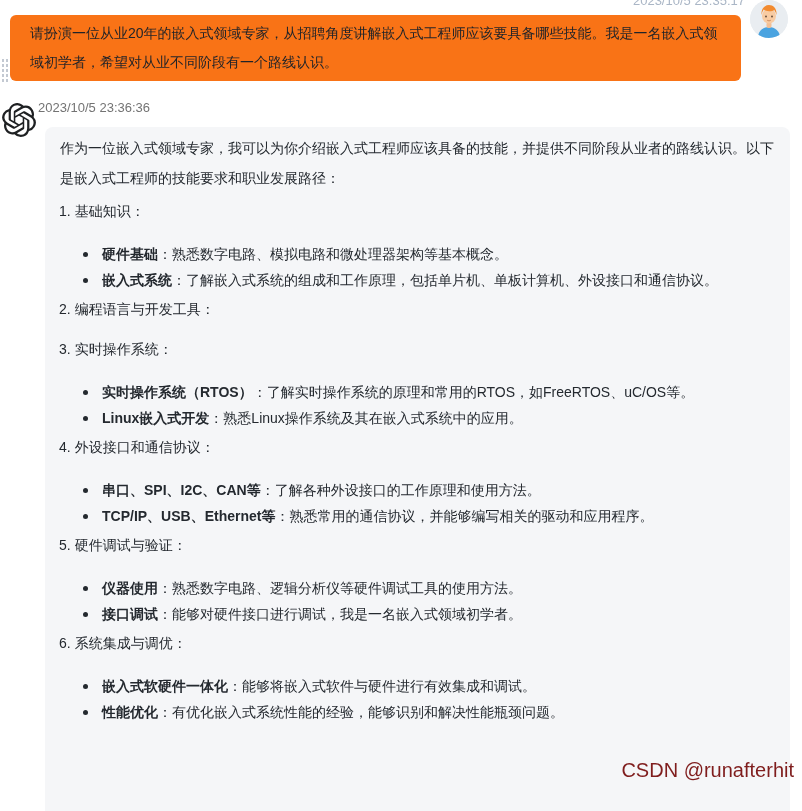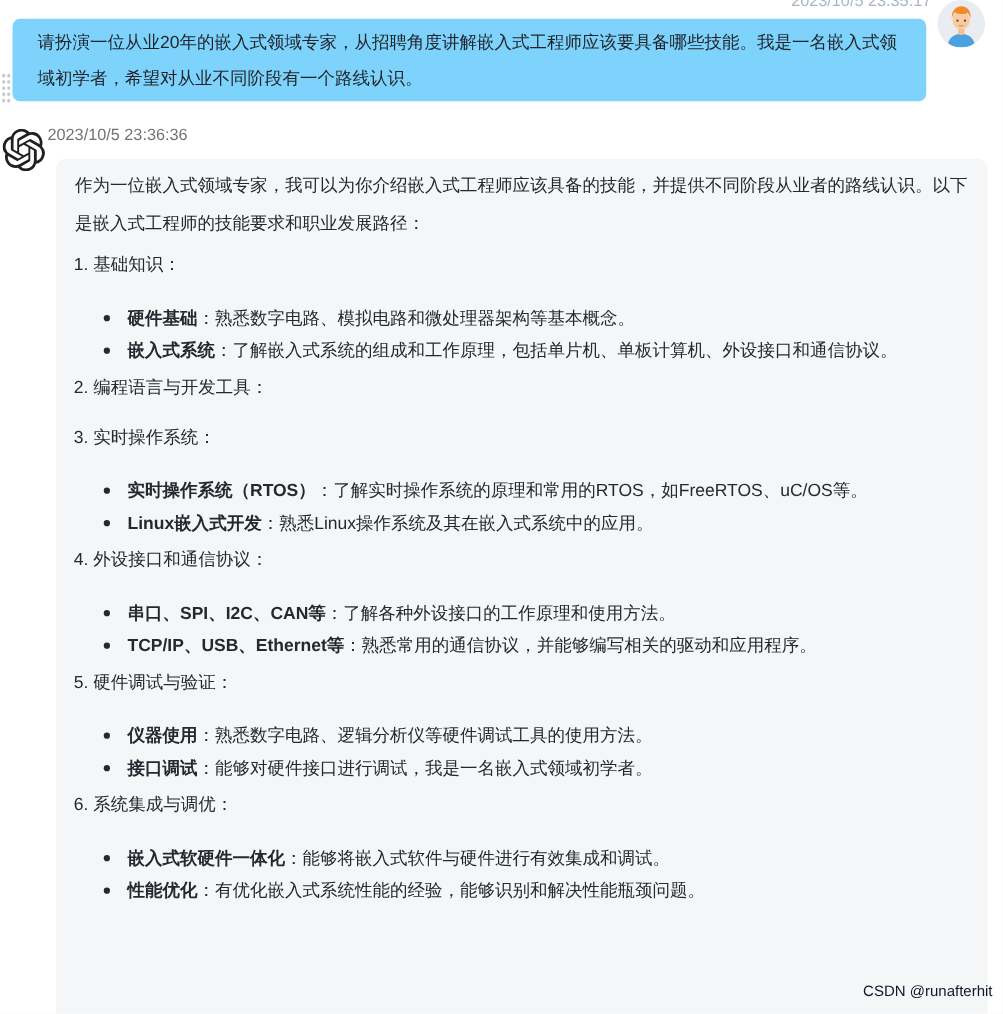--- a/index.html
+++ b/index.html
@@ -20,7 +20,7 @@
   }
   .user-bubble{
     position:absolute;left:10px;top:15px;width:691px;
-    background:#7dd3fc;border-radius:6px;
+    background:#f97316;border-radius:6px;
     padding:4px 20px;
     font-size:14px;line-height:29px;color:#1f2329;
   }

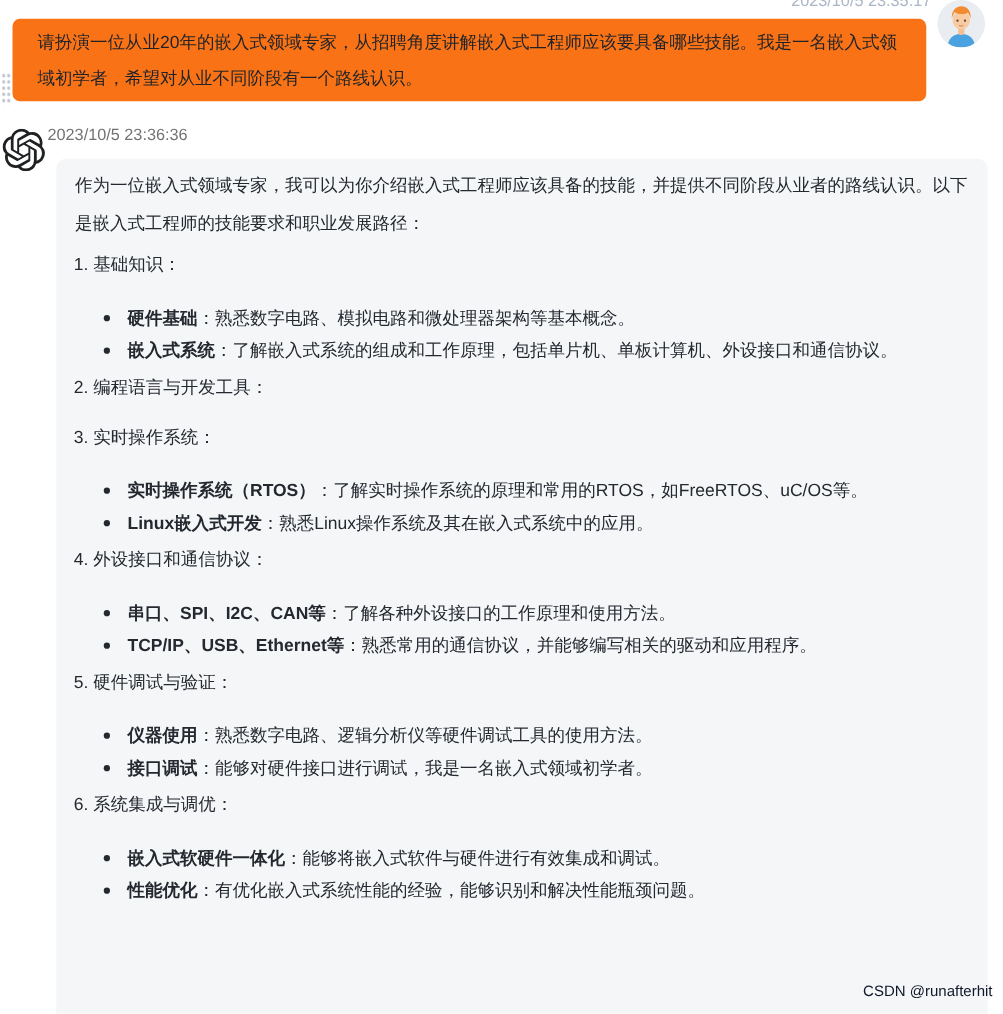--- a/index.html
+++ b/index.html
@@ -56,8 +56,8 @@
   .term{font-weight:bold;}
   
   .watermark{
-    position:absolute;right:8px;top:786px;
-    font-size:12px;color:#0f172a;white-space:nowrap;
+    position:absolute;right:8px;top:759px;
+    font-size:20px;color:#7f1d1d;white-space:nowrap;
   }
 </style>
 </head>

